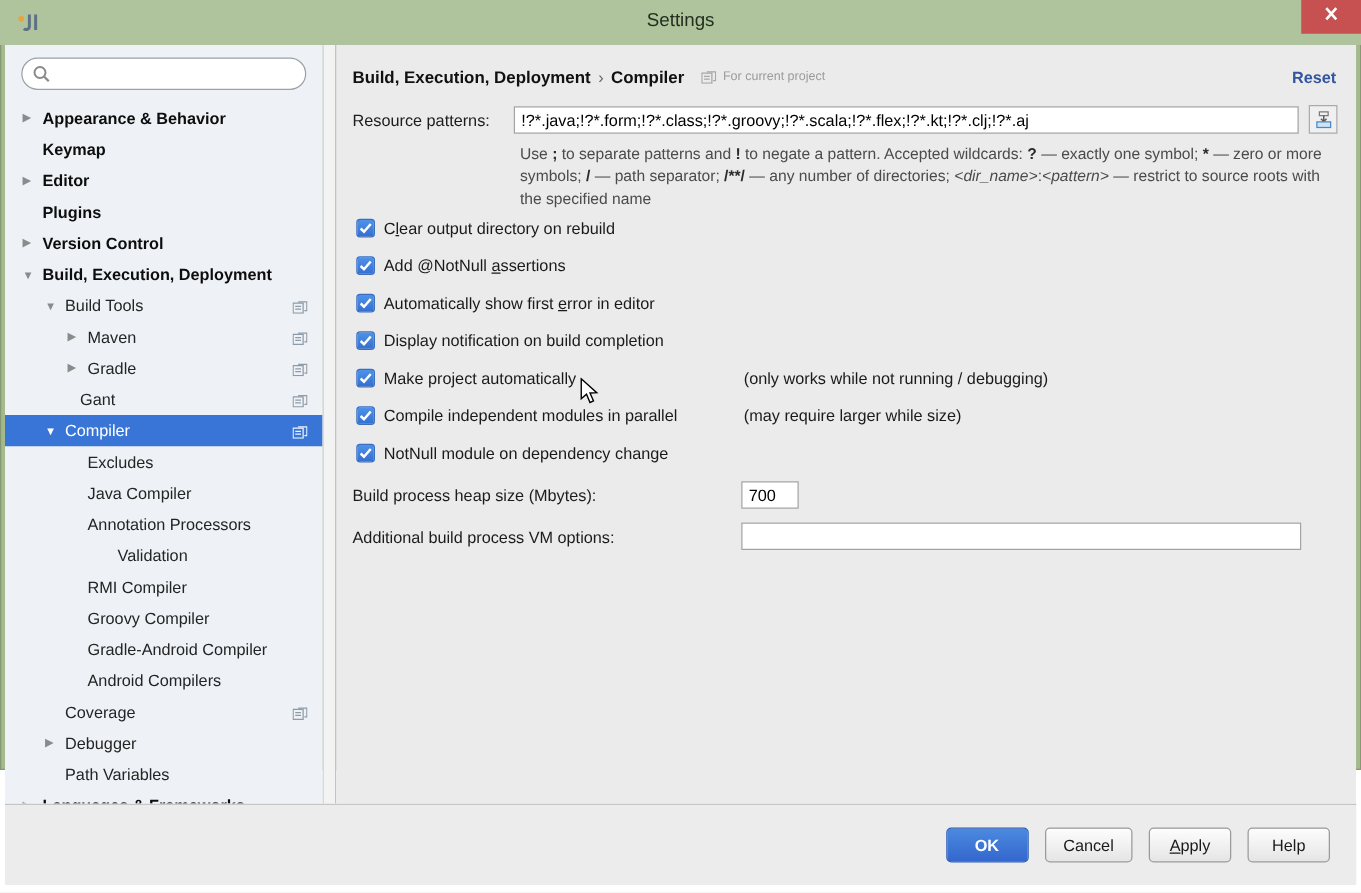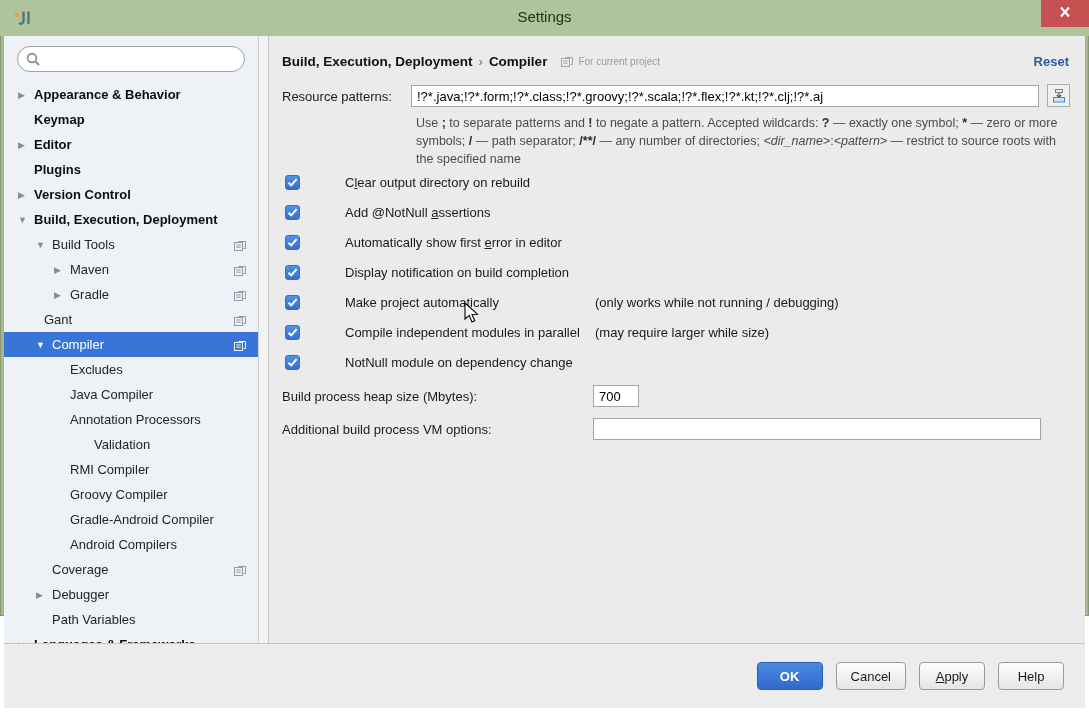--- a/index.html
+++ b/index.html
@@ -50,7 +50,7 @@
   .help .seg-b{font-weight:bold;color:#2b2b2b;}
   .help .seg-i{font-style:italic;}
   .checks{position:absolute;top:131px;left:13px;right:16px;}
-  .check-row{position:relative;height:30px;display:flex;align-items:center;padding-left:3px;gap:38px;}
+  .check-row{position:relative;height:30px;display:flex;align-items:center;padding-left:3px;}
   .checkbox{width:15px;height:15px;border-radius:3px;flex:none;
             background:linear-gradient(var(--checkbox_blue),#356fd0);
             border:1px solid #3a6fc0;box-sizing:border-box;display:flex;align-items:center;justify-content:center;}

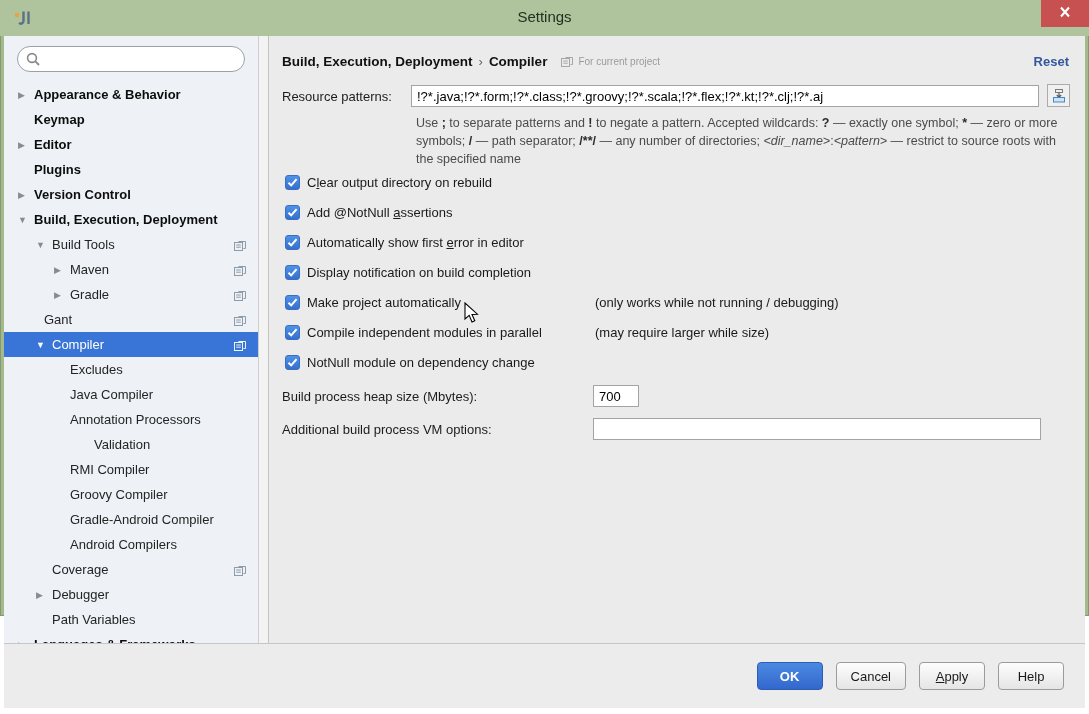--- a/index.html
+++ b/index.html
@@ -170,7 +170,7 @@
               </svg>
             </span>
           </div>
-          <div class="tree-row" style="padding-left: 24px;">
+          <div class="tree-row" style="padding-left: 44px;">
             <span class="tree-arrow"></span>
             <span class="tree-label">Gant</span>
             <span class="share-ic">

